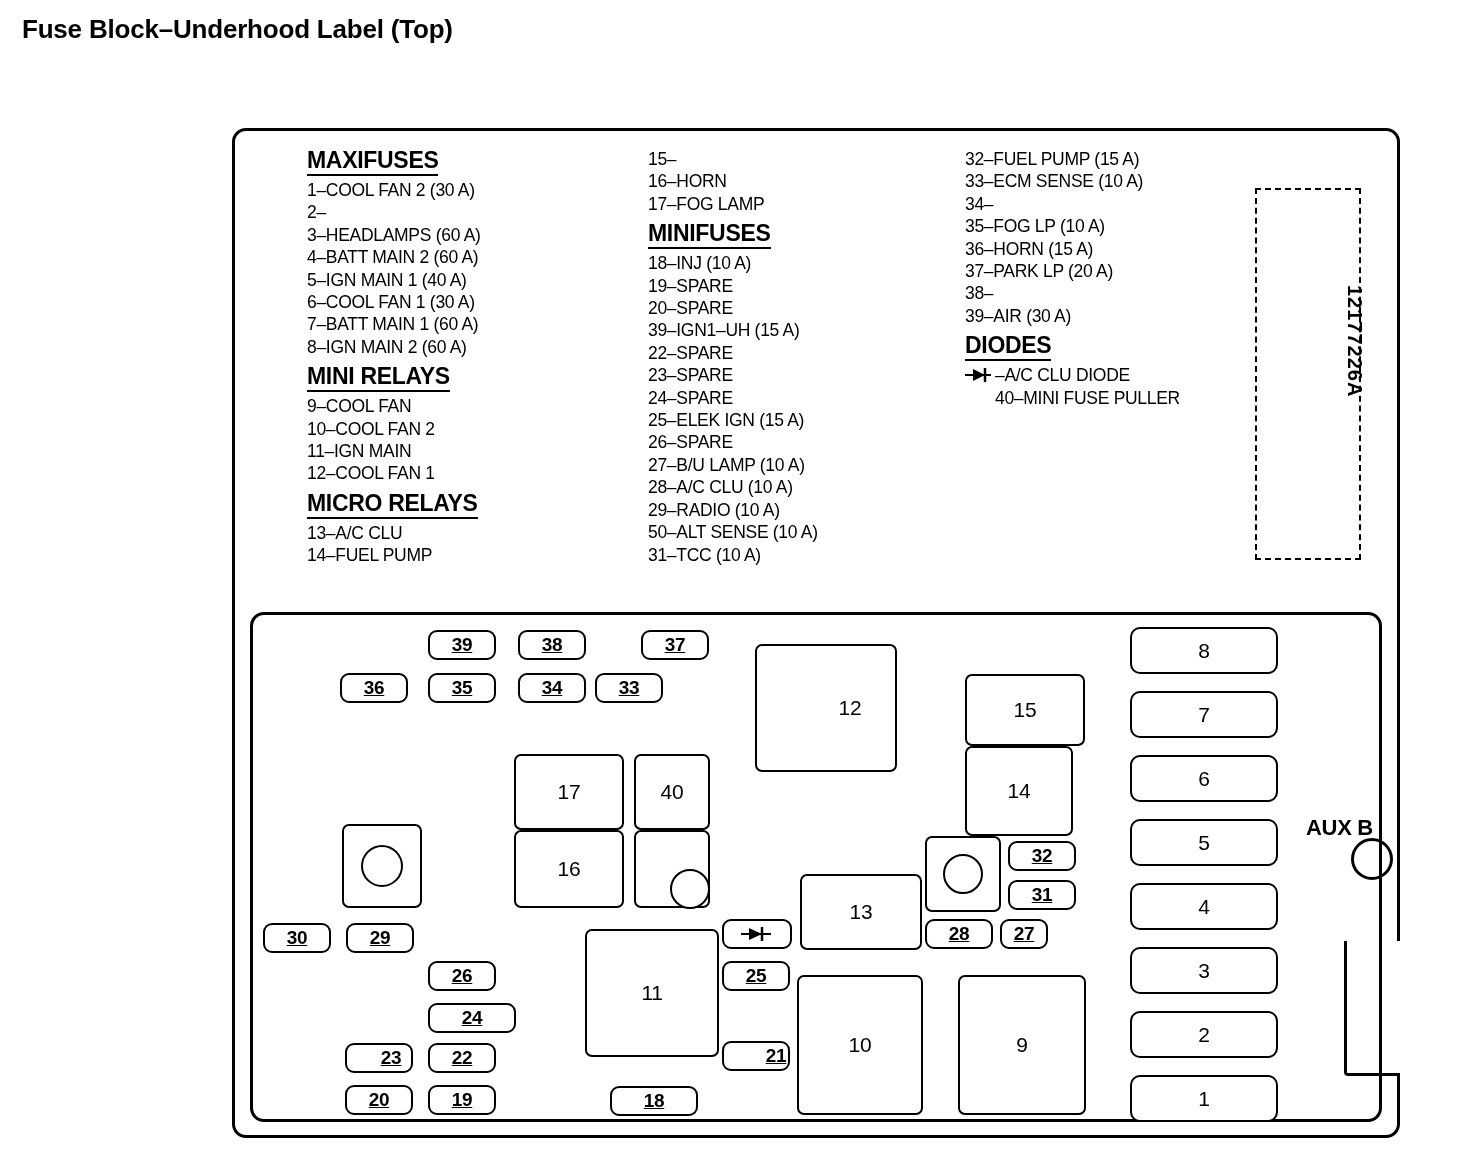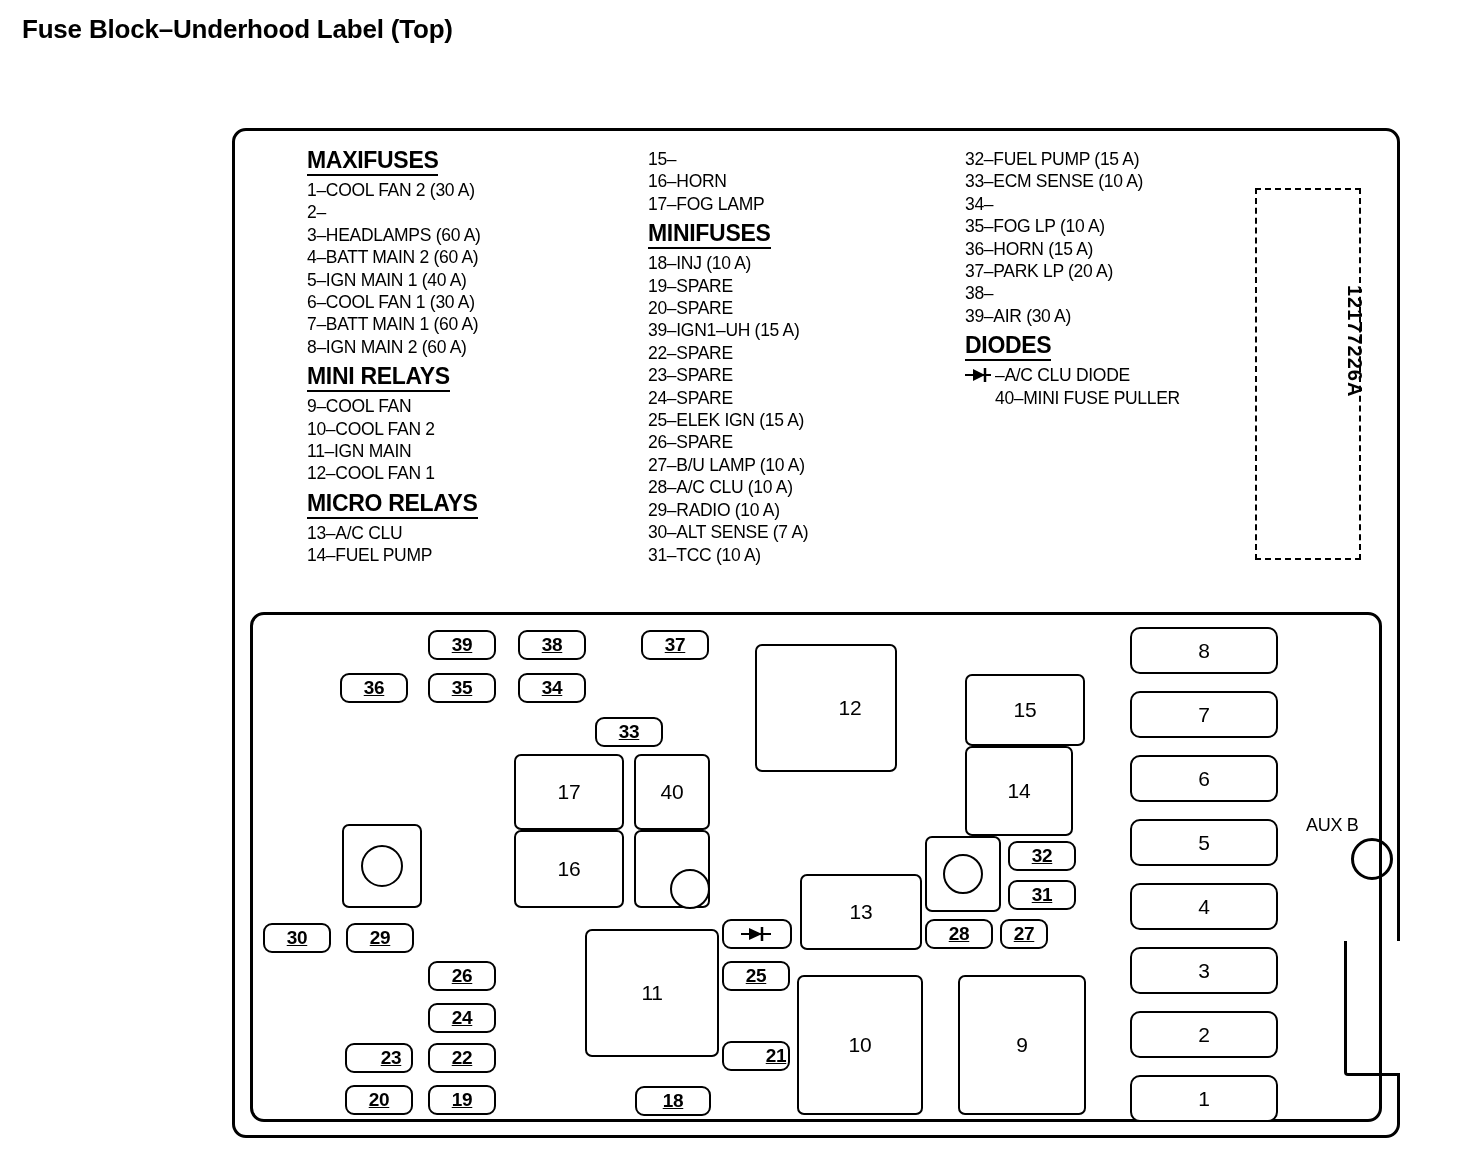--- a/index.html
+++ b/index.html
@@ -188,7 +188,7 @@
   <span class="legend-line">27–B/U LAMP (10 A)</span>
   <span class="legend-line">28–A/C CLU (10 A)</span>
   <span class="legend-line">29–RADIO (10 A)</span>
-  <span class="legend-line">30–ALT SENSE (7 A)</span>
+  <span class="legend-line">50–ALT SENSE (10 A)</span>
   <span class="legend-line">31–TCC (10 A)</span>
 </div>
 

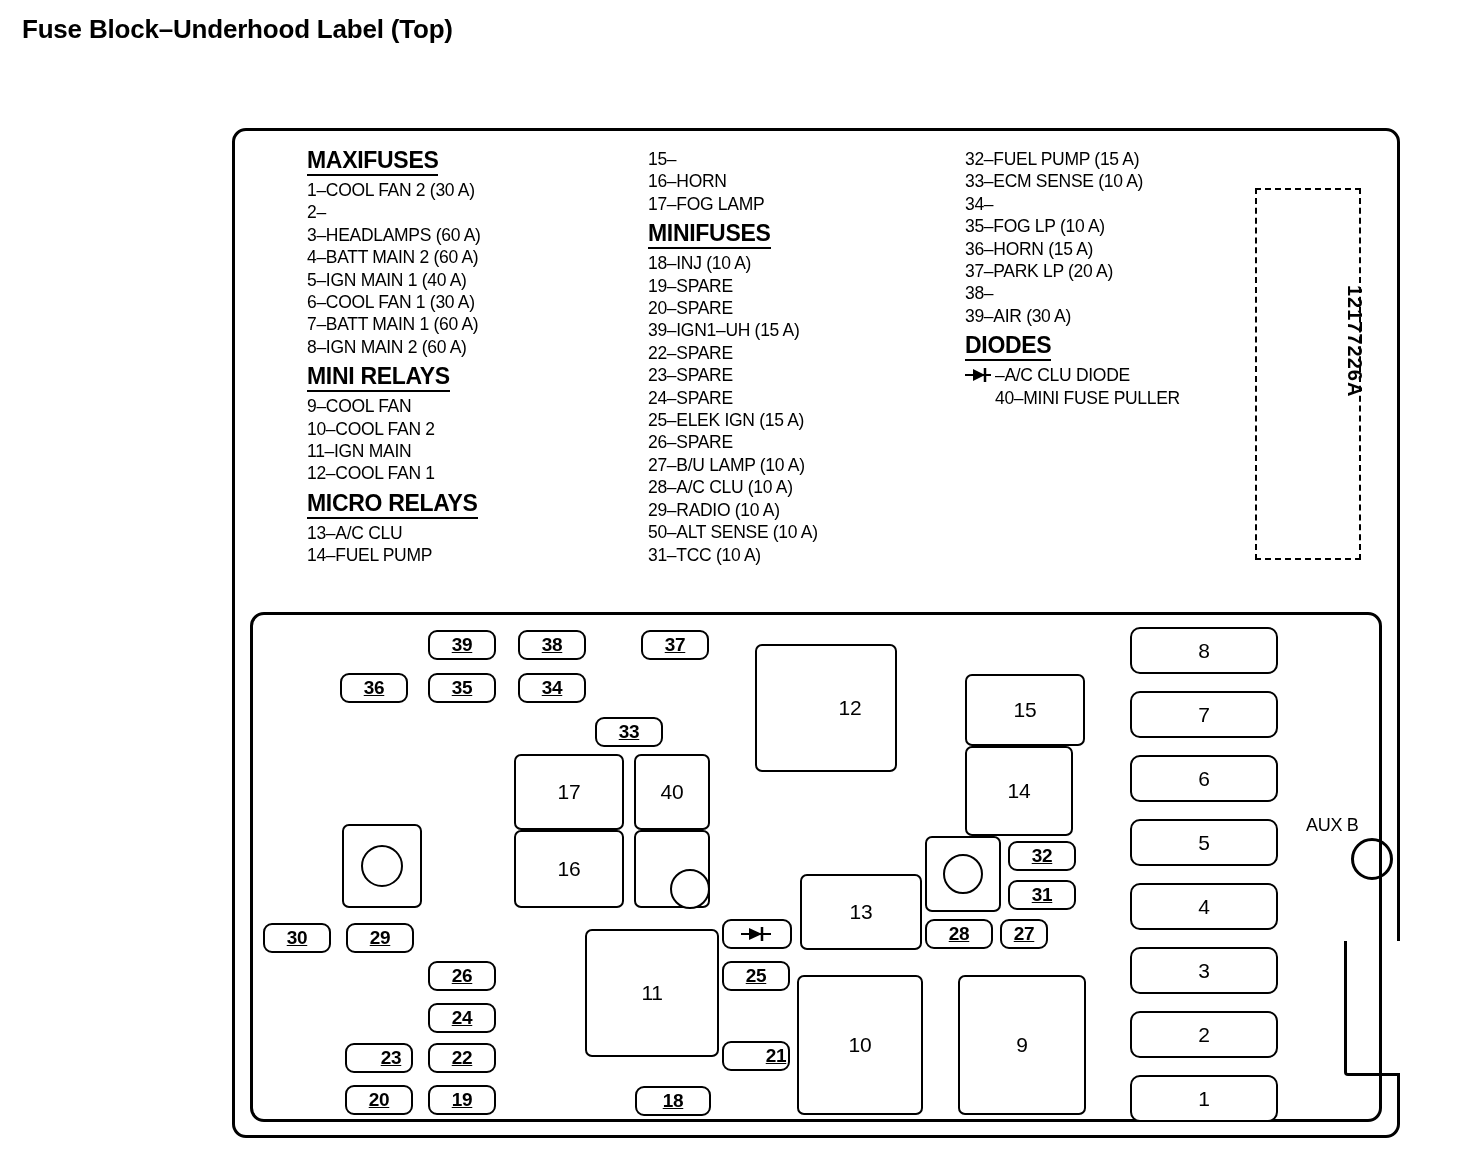--- a/index.html
+++ b/index.html
@@ -224,7 +224,7 @@
 <div class="pill u" style="left:340px; top:673px; width:68px;">36</div>
 <div class="pill u" style="left:428px; top:673px; width:68px;">35</div>
 <div class="pill u" style="left:518px; top:673px; width:68px;text-align:center;">34</div>
-<div class="pill u" style="left:595px; top:673px; width:68px;margin-top:44px;">33</div>
+<div class="pill u" style="left:595px; top:673px; width:68px;">33</div>
 
 <div class="bigsq" style="left:755px; top:644px; width:142px; height:128px;padding-left:48px;">12</div>
 

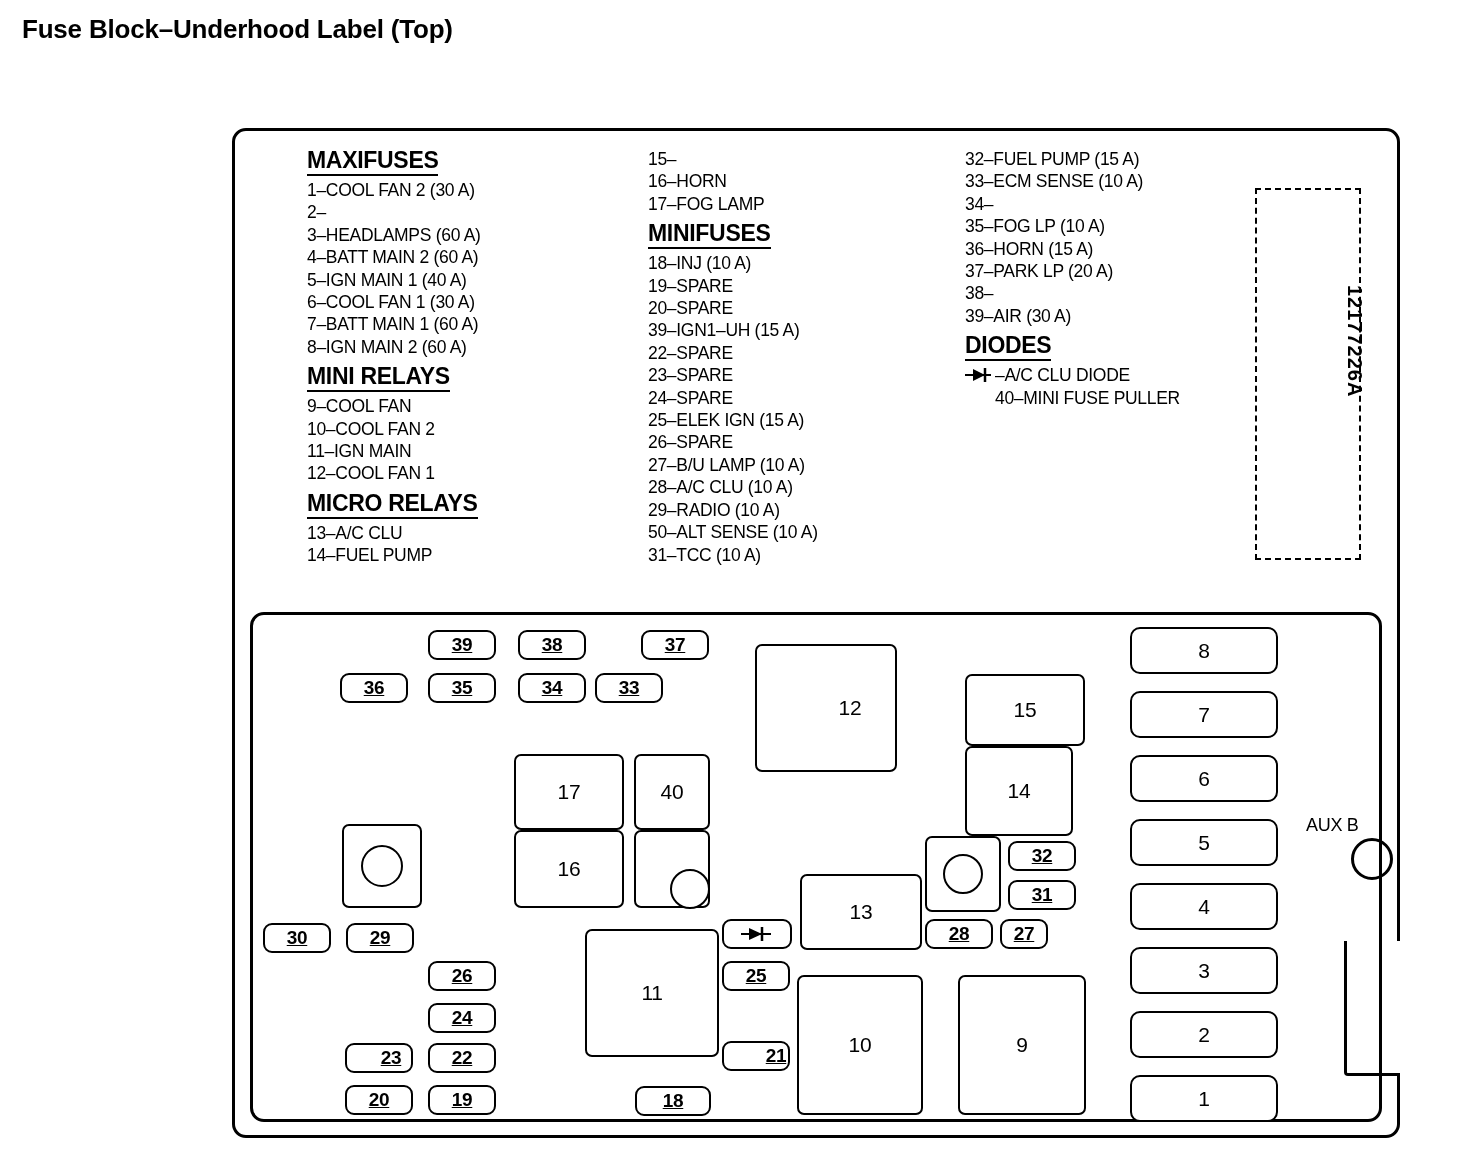--- a/index.html
+++ b/index.html
@@ -132,8 +132,8 @@
 
   .auxb-label {
     position:absolute;
-    font-size:18px;
-    font-weight:normal;
+    font-size:22px;
+    font-weight:bold;
     letter-spacing:-0.3px;
   }
   .auxb-ring {

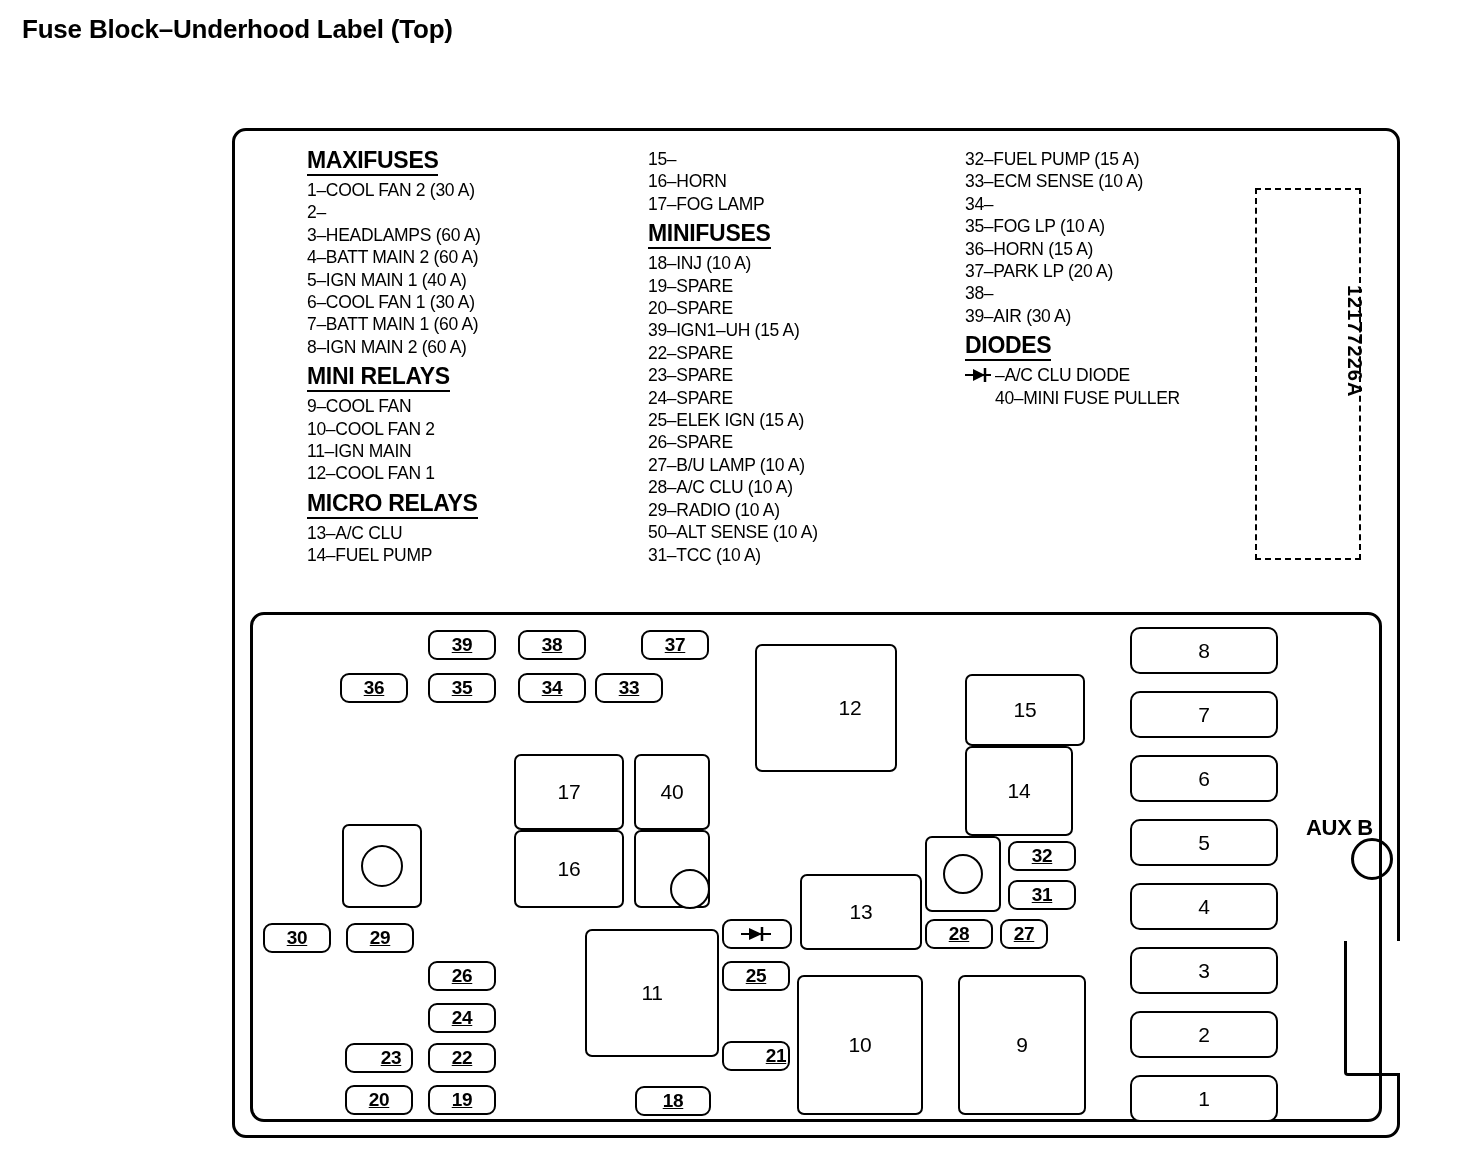--- a/index.html
+++ b/index.html
@@ -259,7 +259,7 @@
 <div class="pill u" style="left:346px; top:923px; width:68px;">29</div>
 
 <div class="pill u" style="left:428px; top:961px; width:68px;">26</div>
-<div class="pill u" style="left:428px; top:1003px; width:68px;">24</div>
+<div class="pill u" style="left:428px; top:1003px; width:88px;">24</div>
 <div class="pill u" style="left:345px; top:1043px; width:68px;padding-left:24px;">23</div>
 <div class="pill u" style="left:428px; top:1043px; width:68px;">22</div>
 <div class="pill u" style="left:345px; top:1085px; width:68px;">20</div>

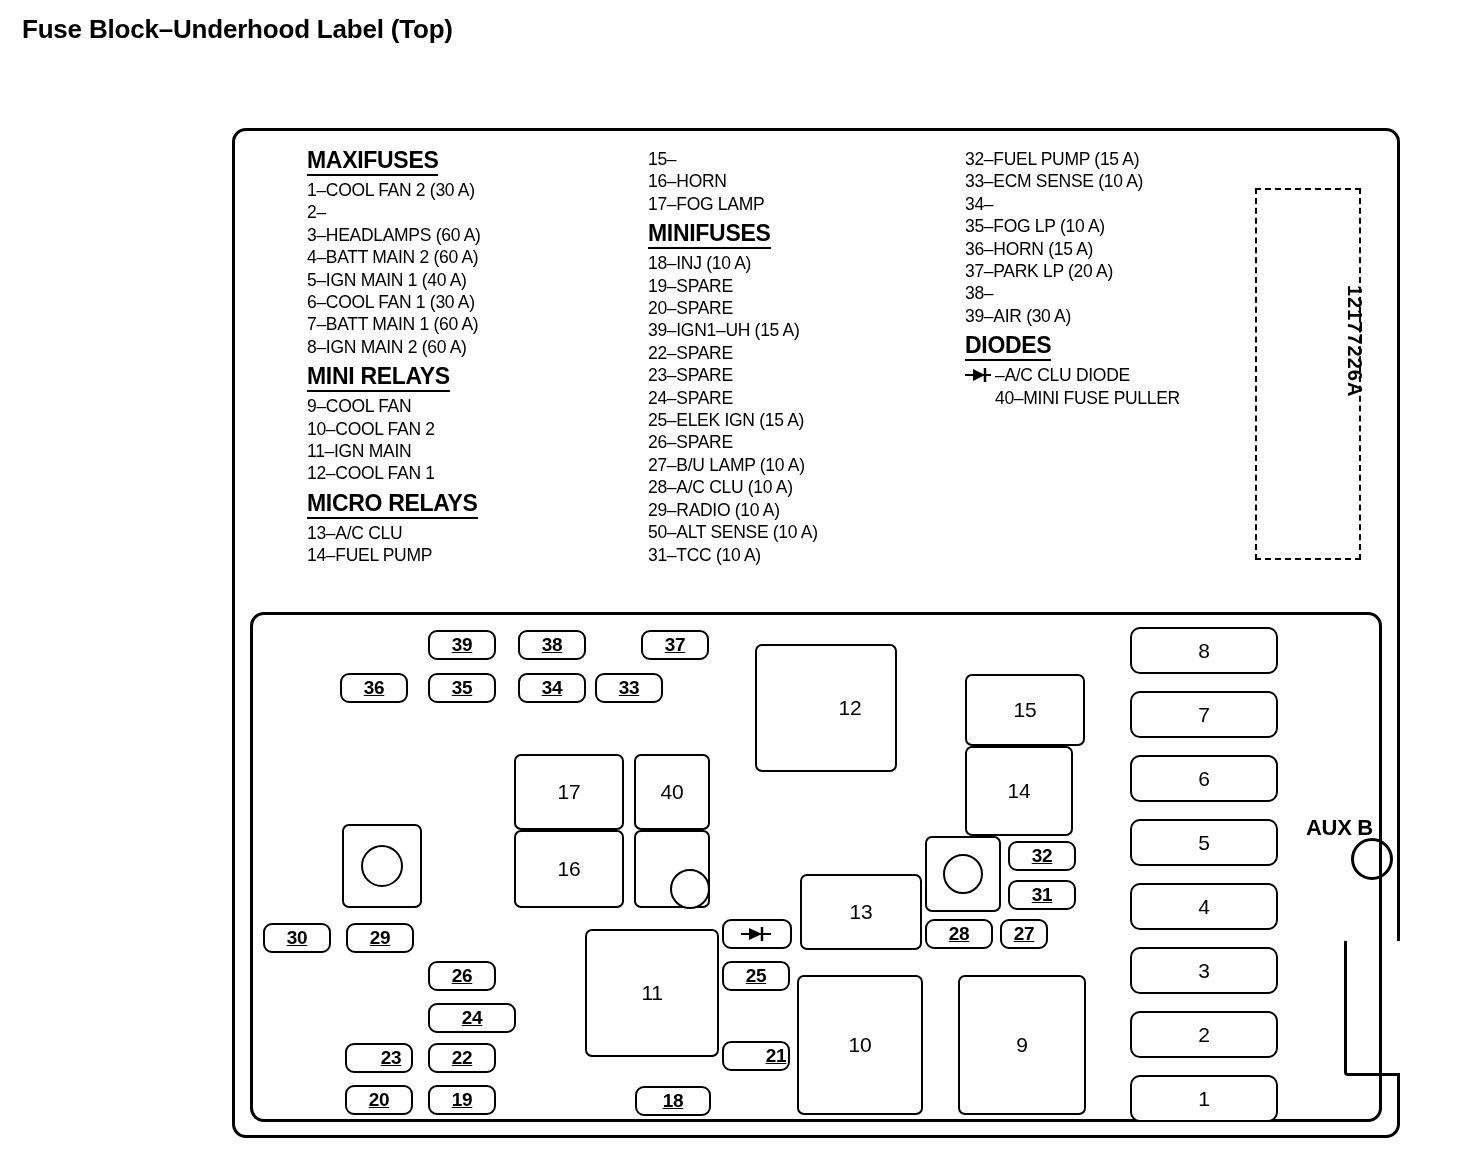--- a/index.html
+++ b/index.html
@@ -267,7 +267,7 @@
 
 <div class="bigsq" style="left:585px; top:929px; width:134px; height:128px;">11</div>
 
-<div class="pill u" style="left:635px; top:1086px; width:76px;">18</div>
+<div class="pill u" style="left:610px; top:1086px; width:88px;">18</div>
 
 <div class="diode-pill" style="left:722px; top:919px; width:70px; height:30px;">
   <svg width="36" height="16" viewBox="0 0 36 16">

